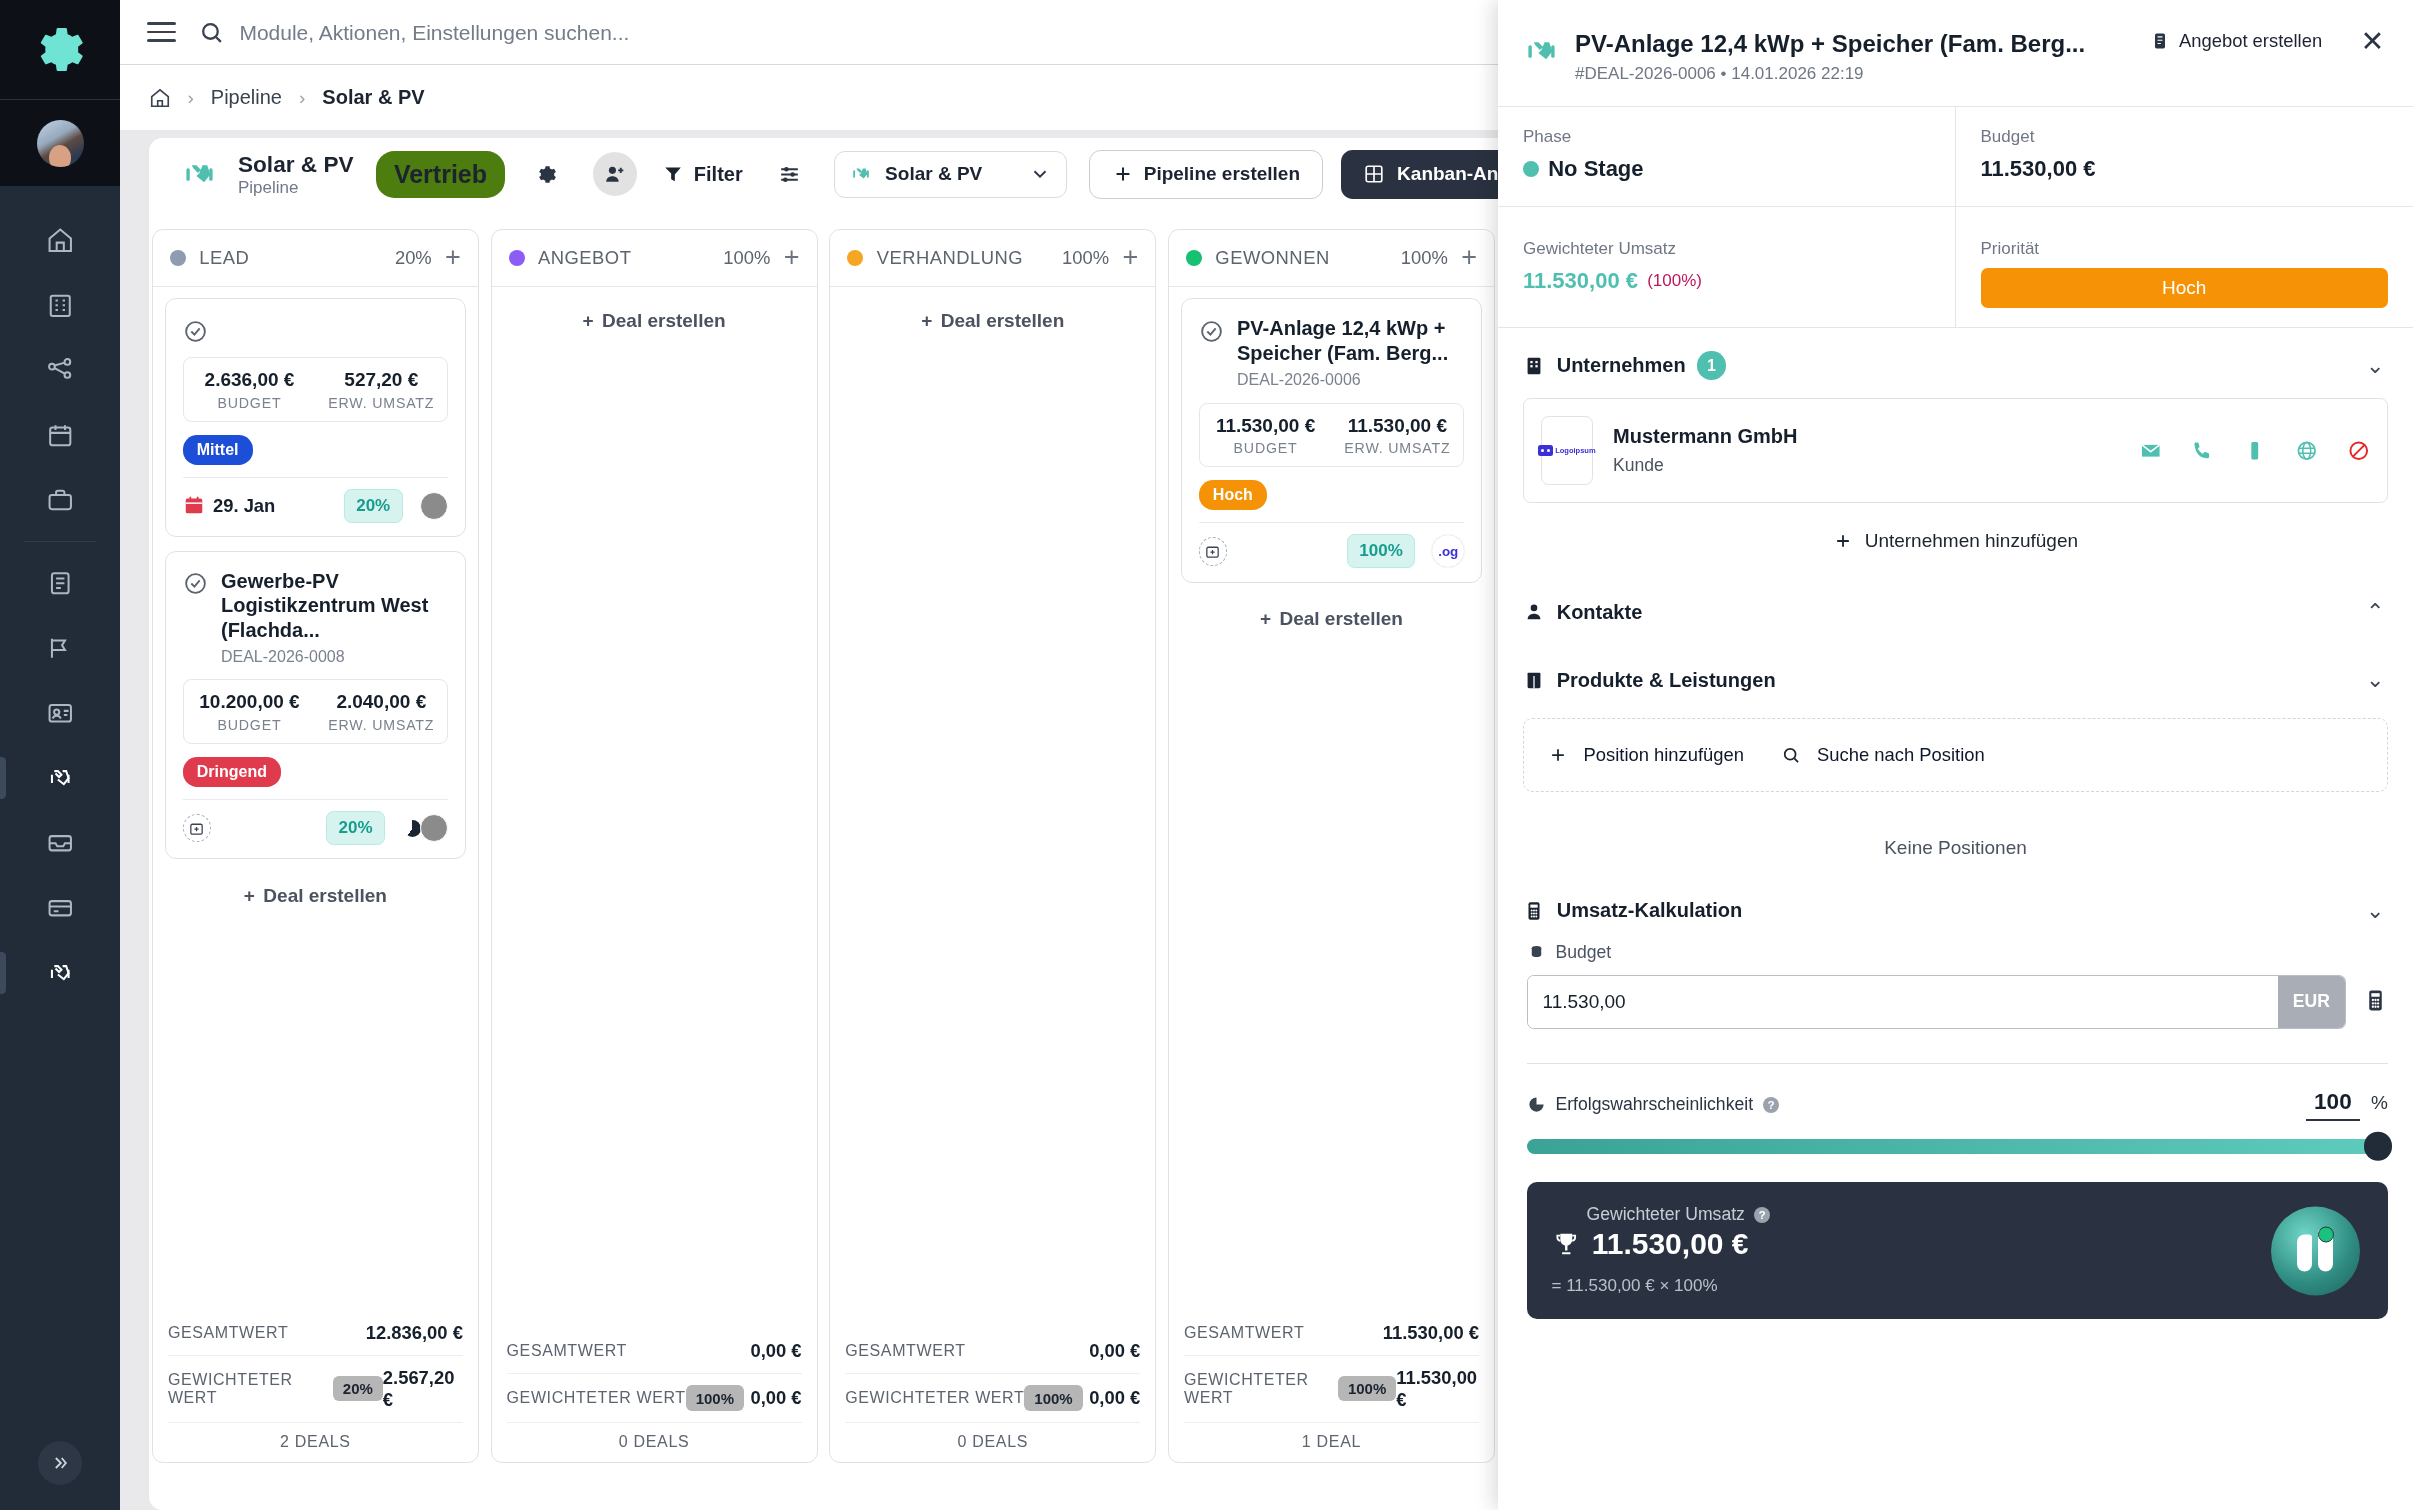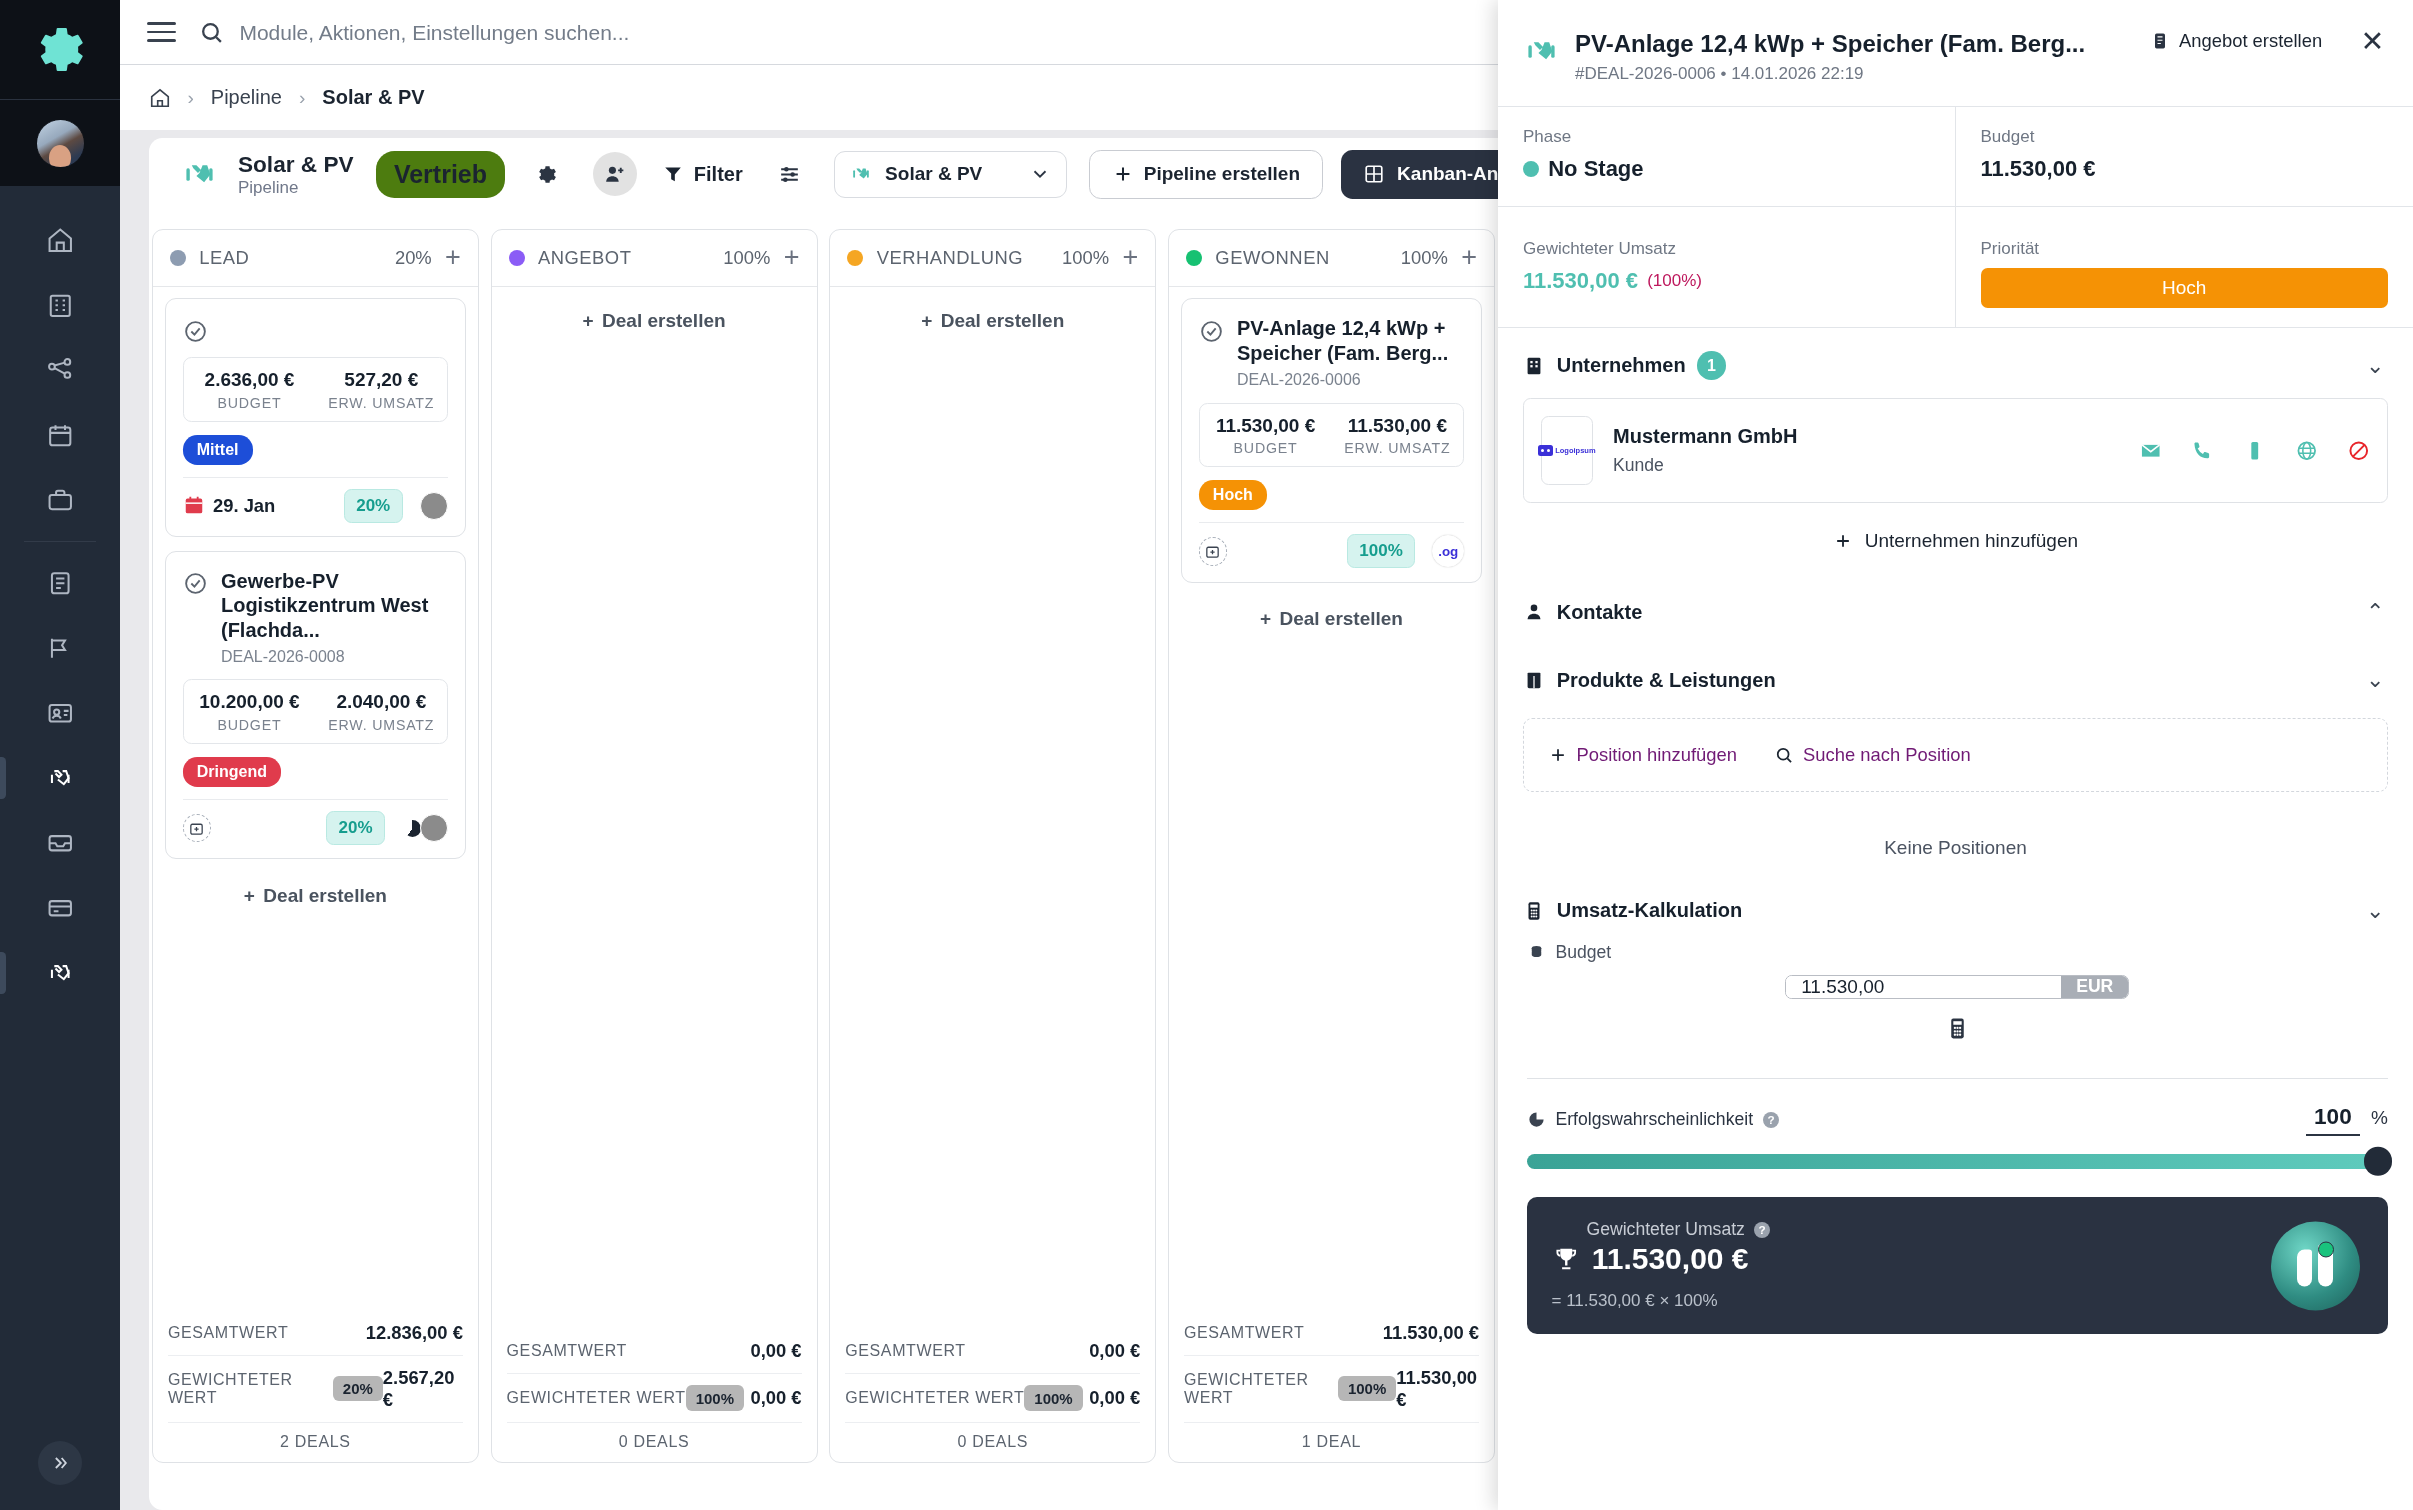--- a/index.html
+++ b/index.html
@@ -256,7 +256,7 @@
   .add-row{display:flex;align-items:center;justify-content:center;gap:11.7px;font-size:19px;color:#1b2430;padding:27px 0 23.5px;cursor:pointer;text-align:right;}
   .add-row svg{width:20px;height:20px;stroke:#1b2430;stroke-width:2.2;fill:none;}
   .dashed-box{margin:6.7px 25px 0;border:1.7px dashed #d3d7dd;border-radius:9.2px;padding:25px 23.5px;display:flex;align-items:center;gap:37px;}
-  .dash-act{display:flex;align-items:center;gap:9px;font-size:18.4px;color:#701a75;cursor:pointer;}
+  .dash-act{display:flex;align-items:center;gap:16px;font-size:18.4px;color:#0f172a;cursor:pointer;}
   .dash-act svg{width:20px;height:20px;stroke:#1b2430;fill:none;stroke-width:2.1;}
   .no-pos{text-align:center;font-size:19px;color:#4b5361;padding:45px 0 15px;}
   .field-label{display:flex;align-items:center;gap:10px;font-size:17.6px;color:#4b5361;margin:0 25px 11.7px 28.5px;}

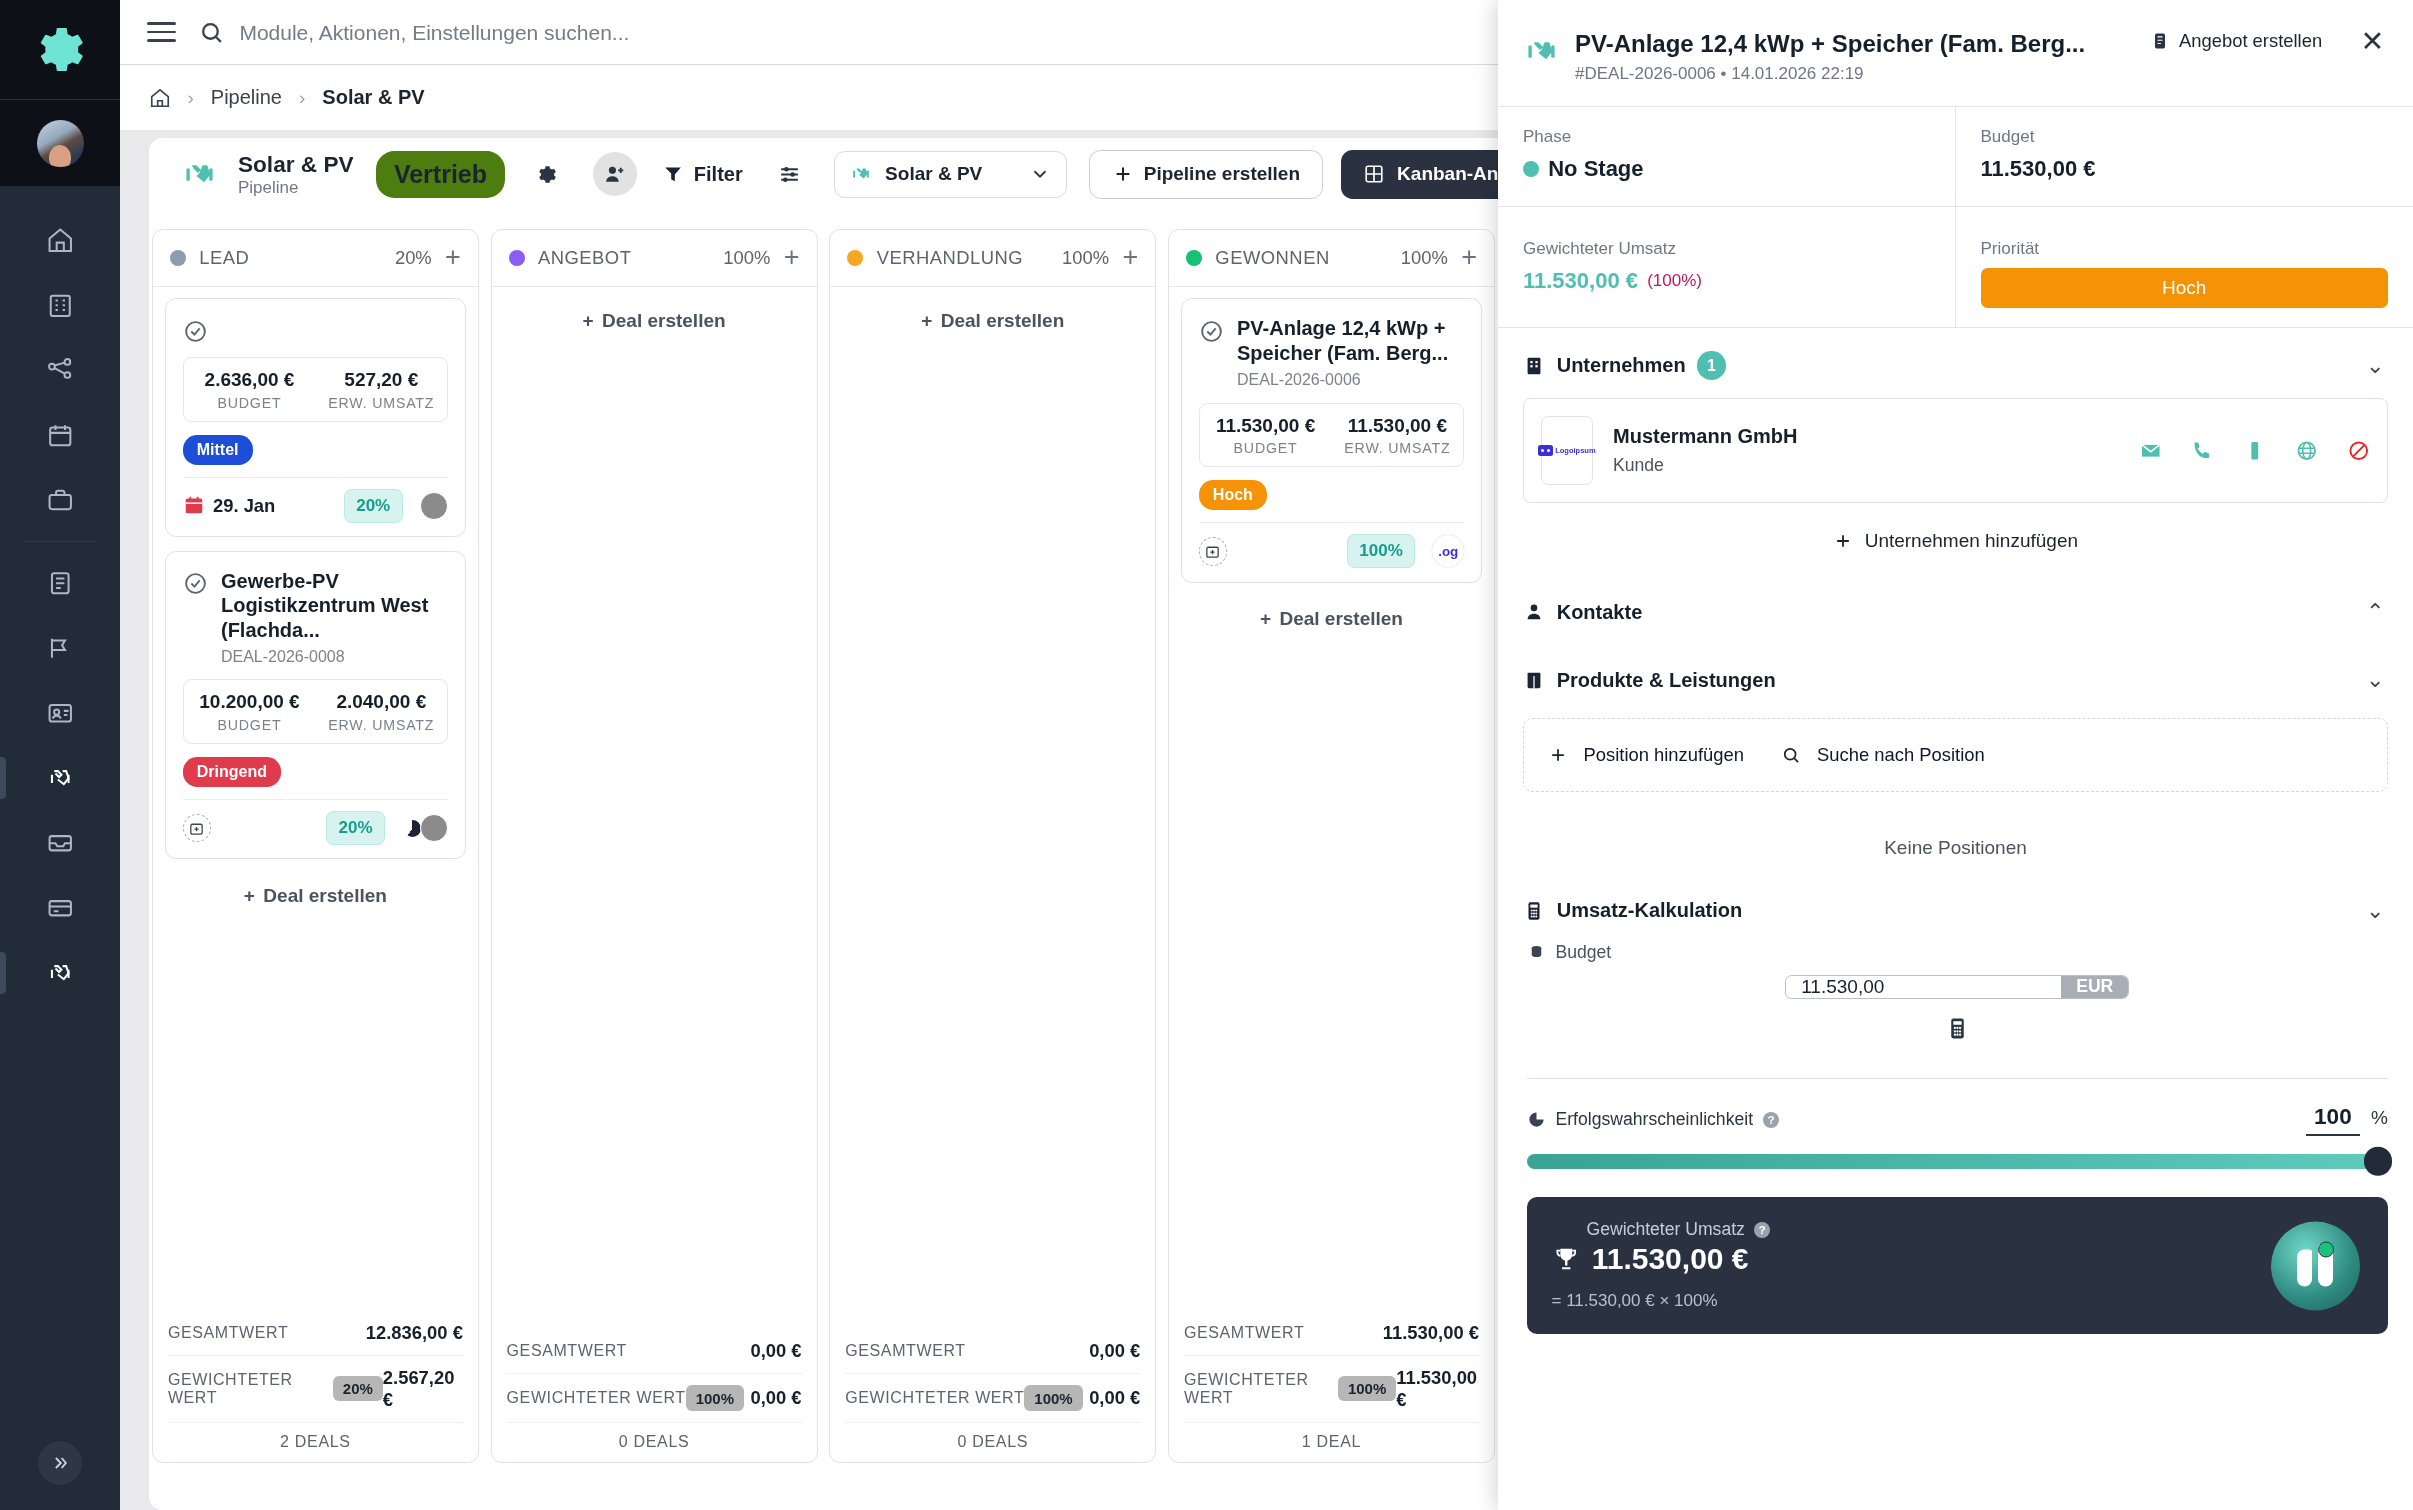--- a/index.html
+++ b/index.html
@@ -261,7 +261,7 @@
   .no-pos{text-align:center;font-size:19px;color:#4b5361;padding:45px 0 15px;}
   .field-label{display:flex;align-items:center;gap:10px;font-size:17.6px;color:#4b5361;margin:0 25px 11.7px 28.5px;}
   .field-label svg{width:19px;height:19px;fill:#3a4350;}
-  .budget-row{display:flex;align-items:center;gap:17px;margin:0 25px 0 28.5px;flex-direction:column;}
+  .budget-row{display:flex;align-items:center;gap:17px;margin:0 25px 0 28.5px;}
   .budget-input{flex:1;display:flex;border:0.8px solid #b9bdc4;border-radius:6.7px;overflow:hidden;height:54px;background:#fff;}
   .budget-input input{flex:1;border:none;outline:none;font-size:19px;color:#16202c;padding:0 15px;font-family:"Liberation Sans",sans-serif;}
   .cur-tag{background:#a9aeb6;color:#fff;font-size:17.6px;font-weight:bold;display:flex;align-items:center;padding:0 15px;}

